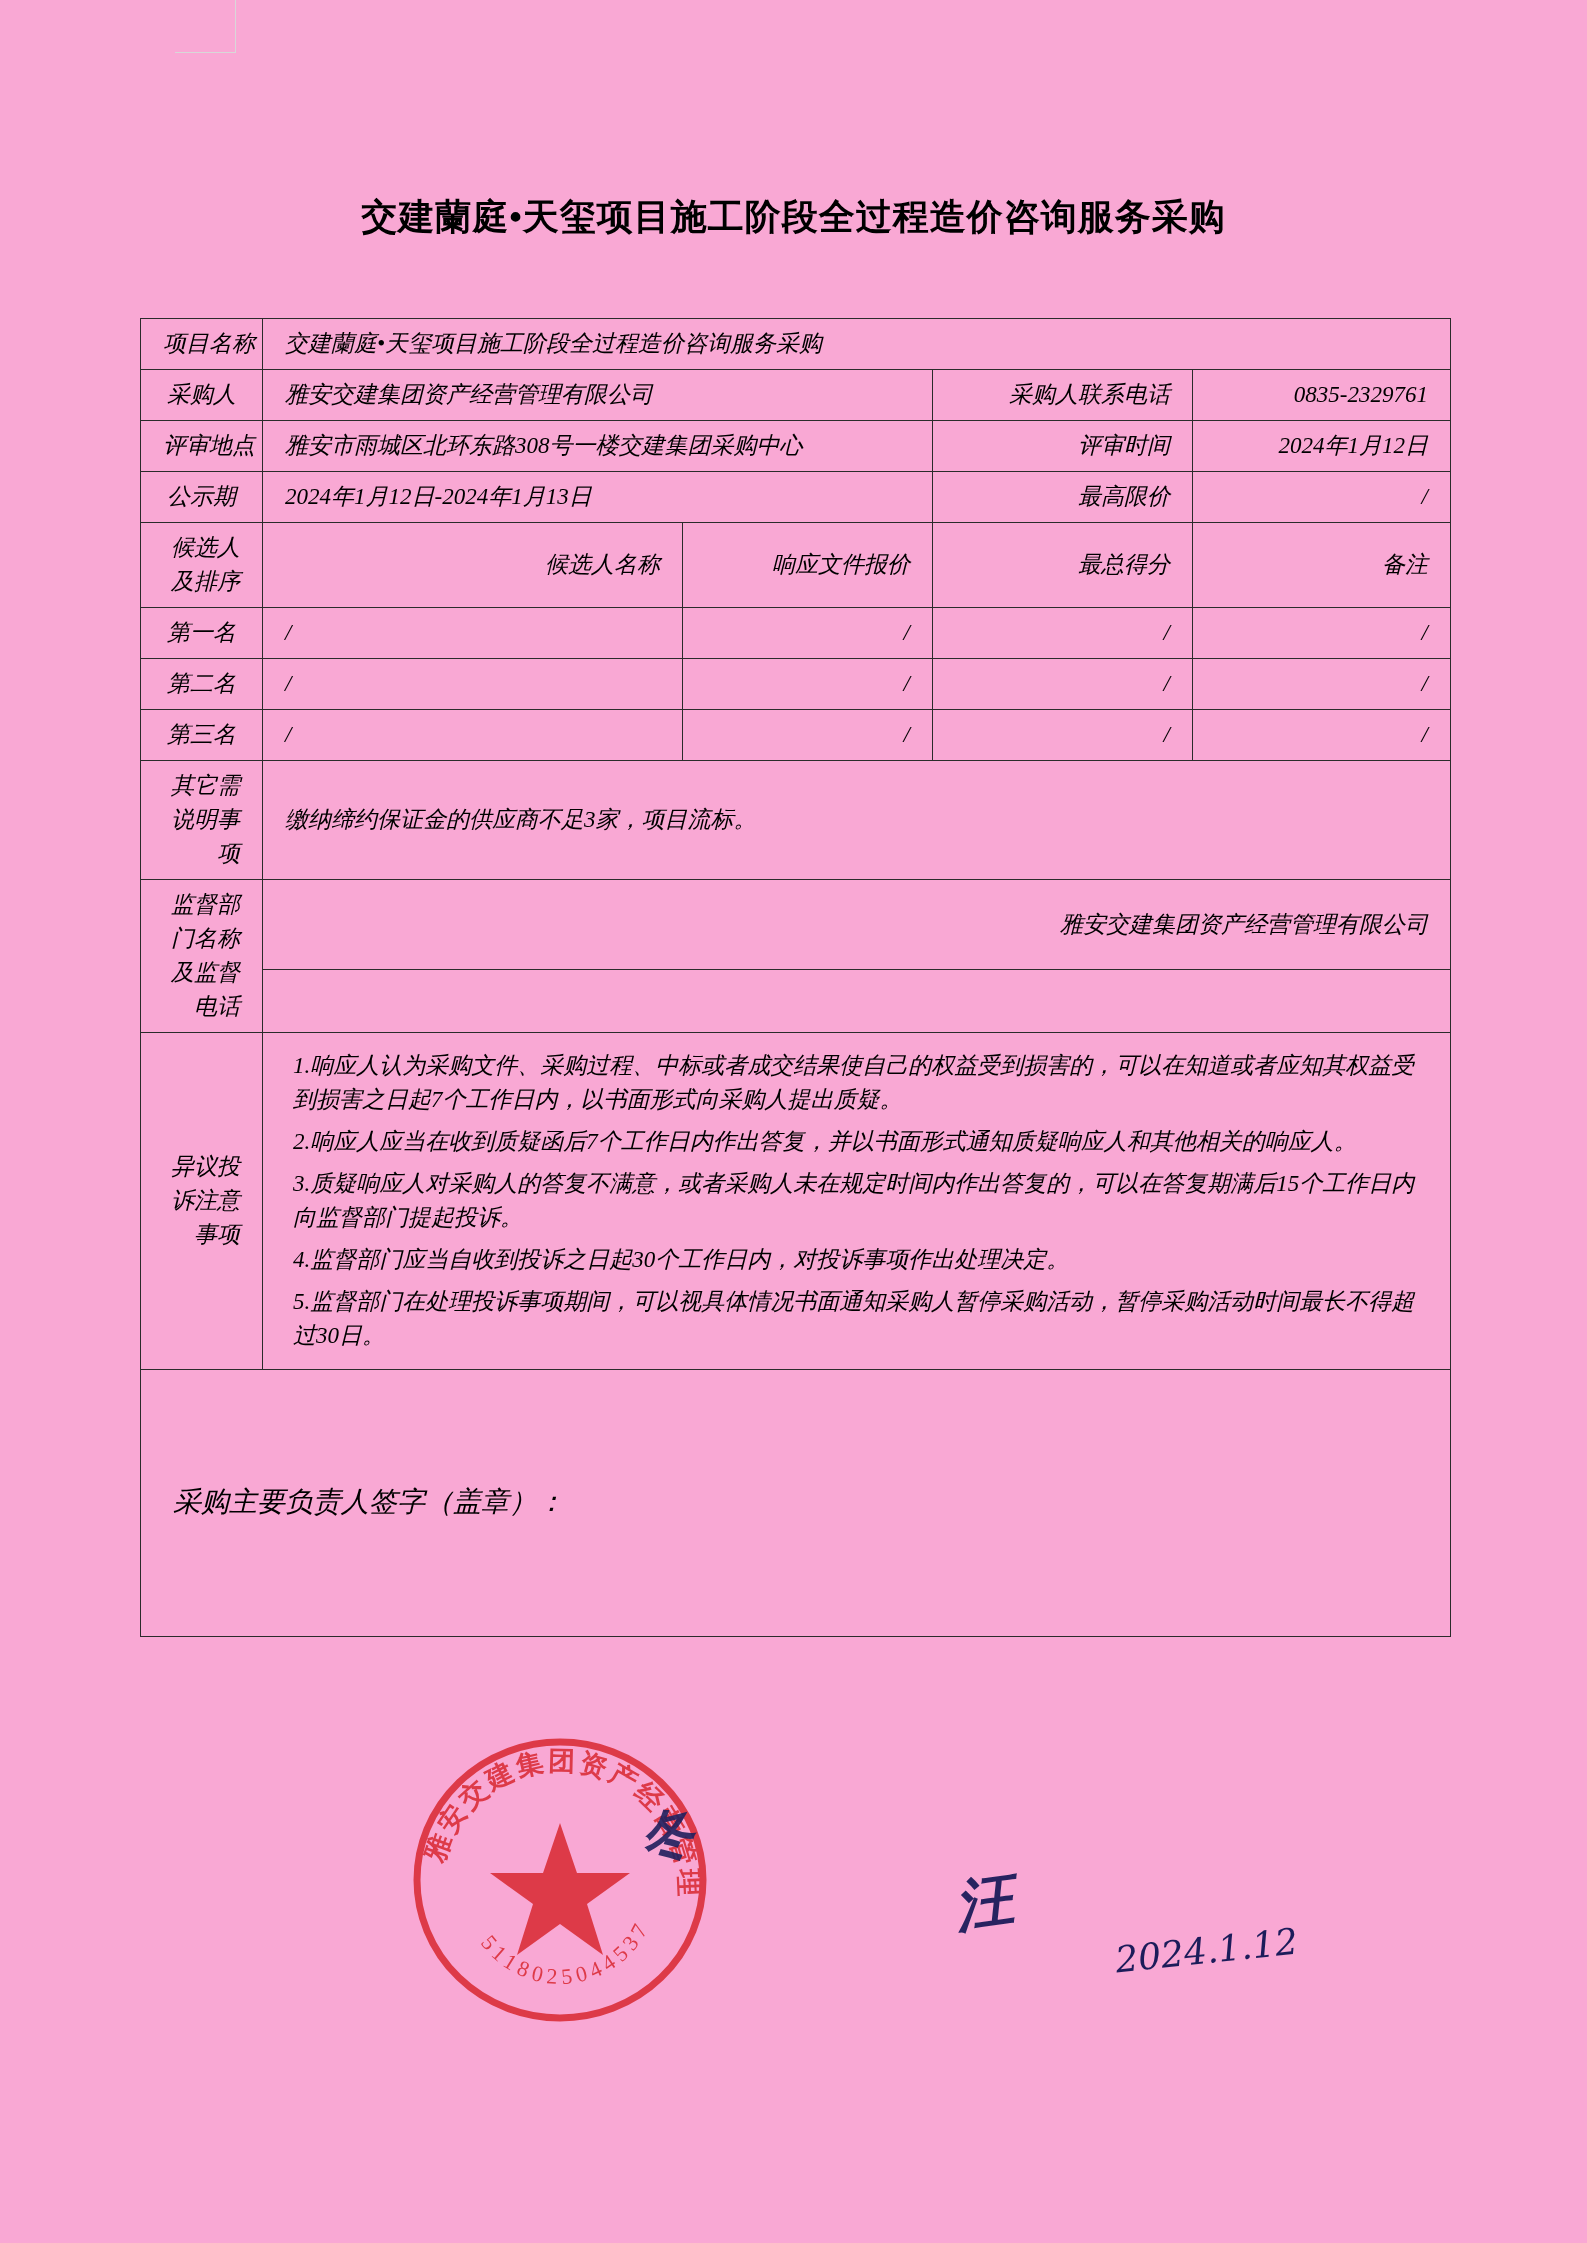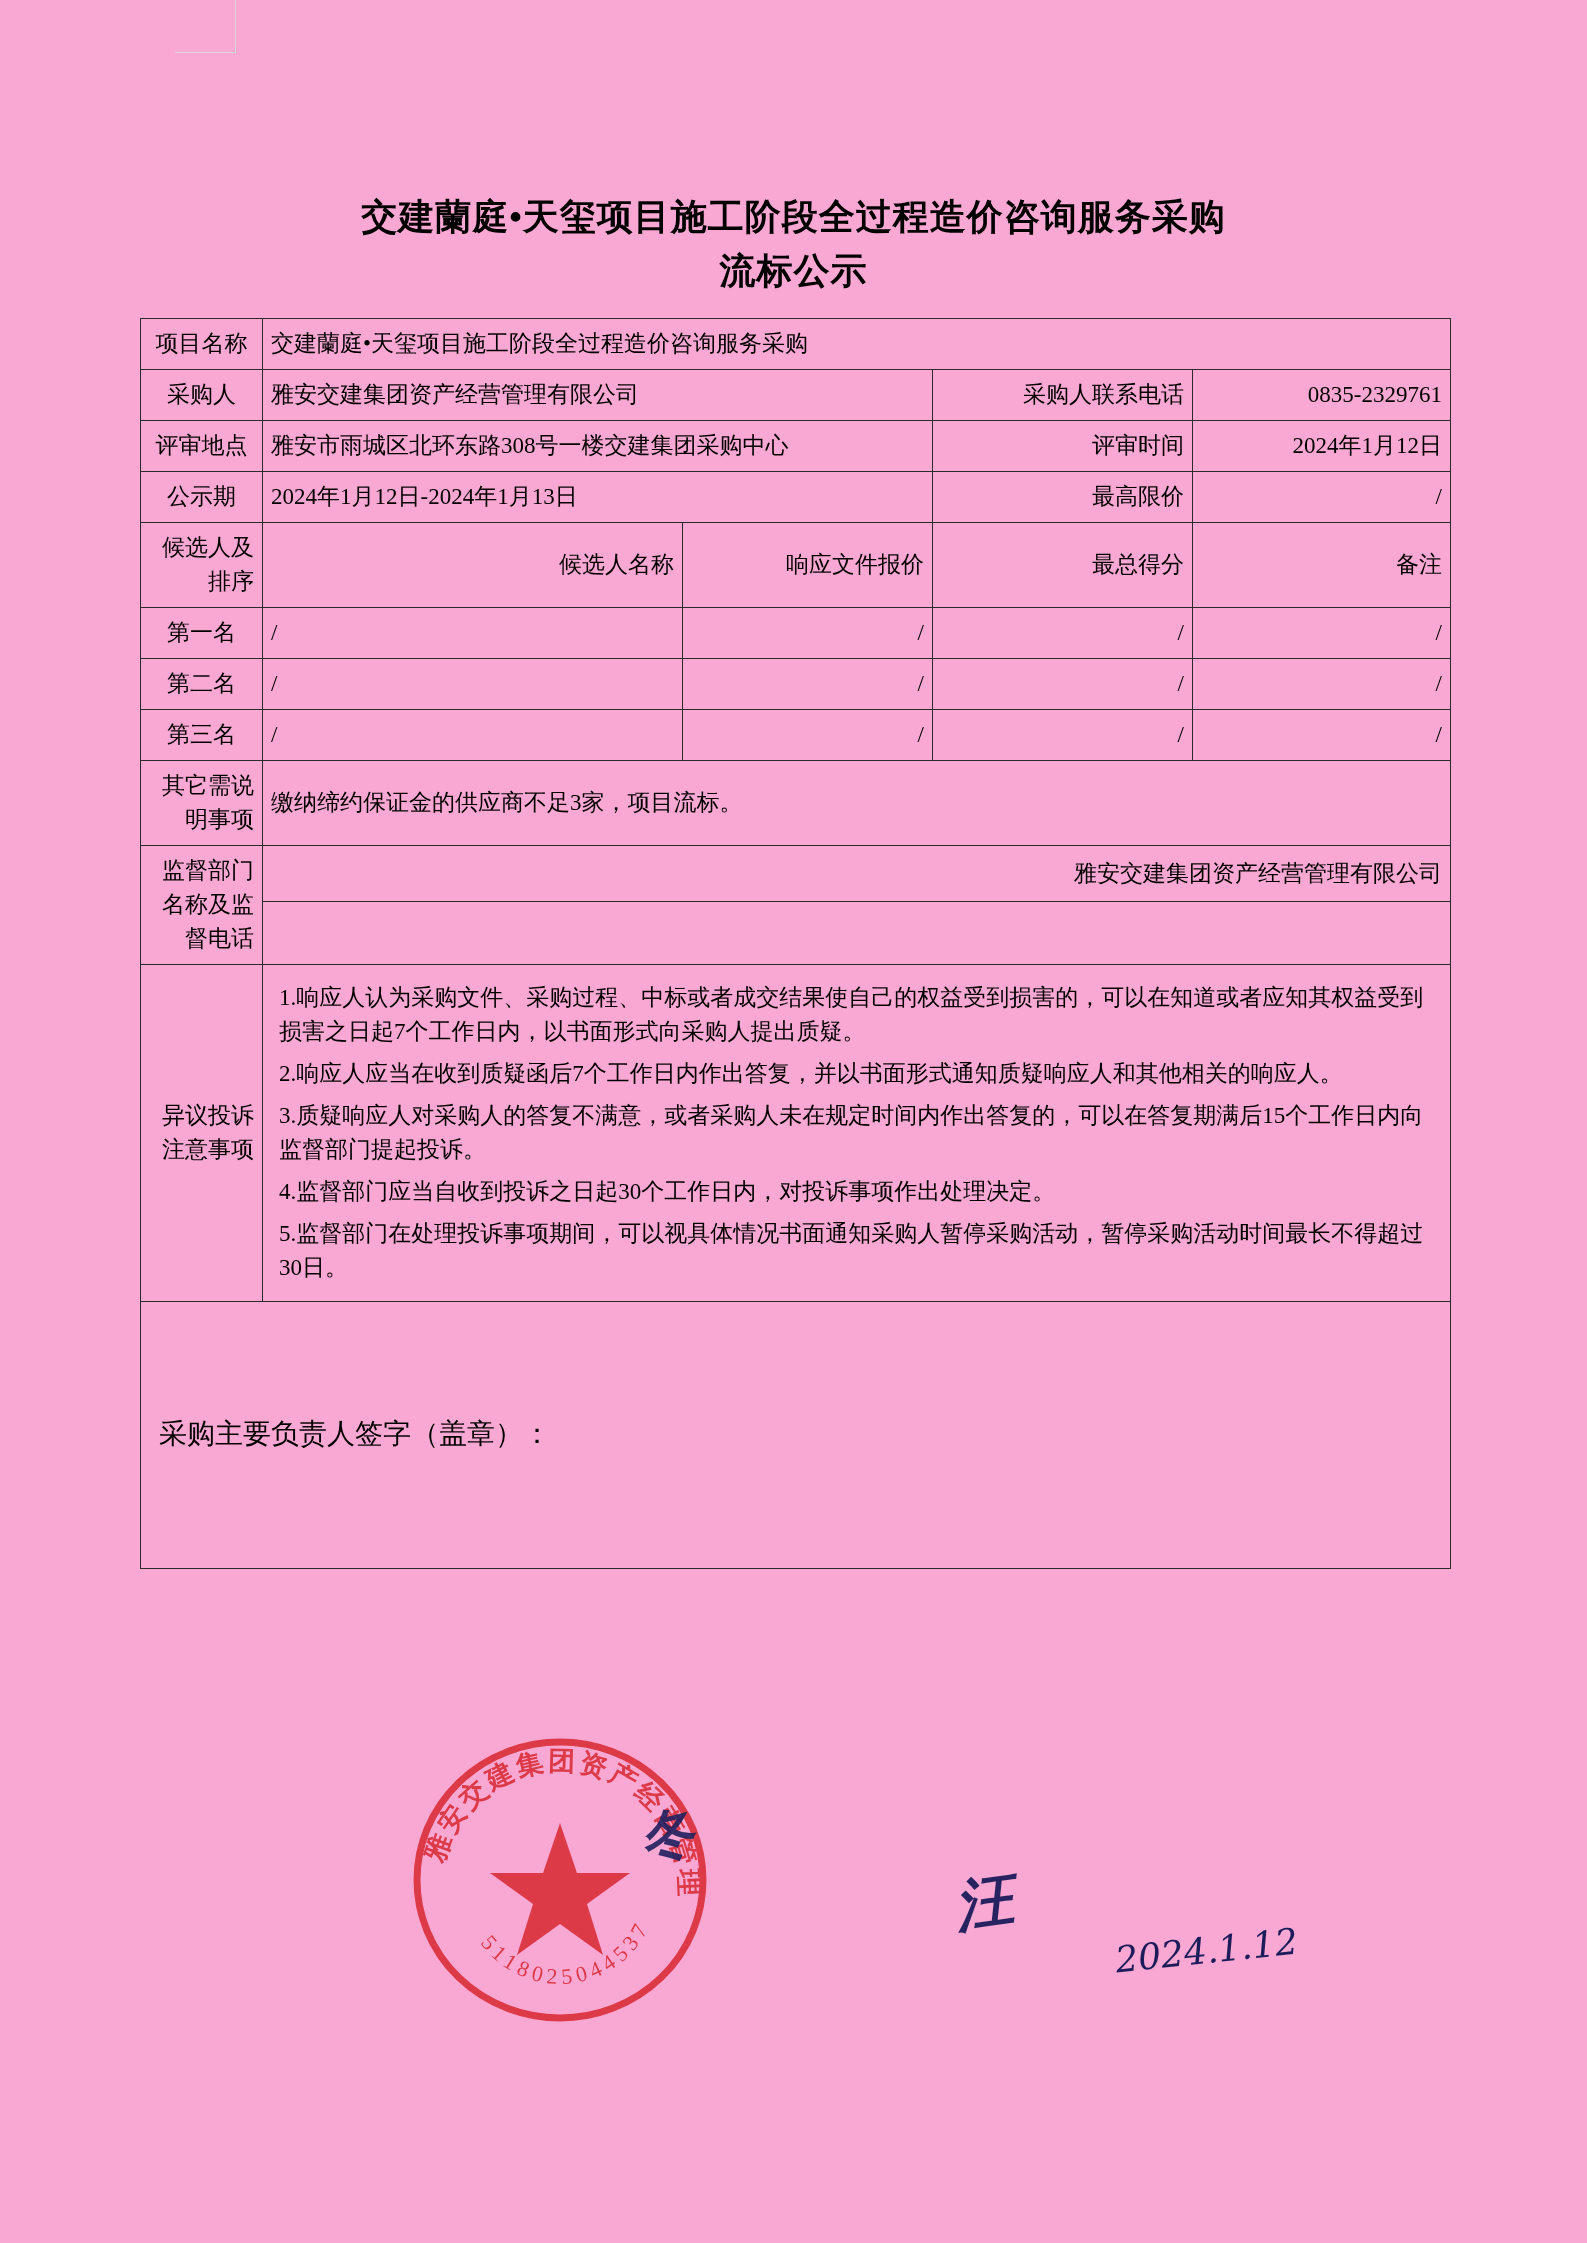--- a/index.html
+++ b/index.html
@@ -143,7 +143,6 @@
 
   <div class="title-block">
     <div class="title-line">交建蘭庭•天玺项目施工阶段全过程造价咨询服务采购</div>
-    <div class="title-line">流标公示</div>
   </div>
 
   <table class="main">

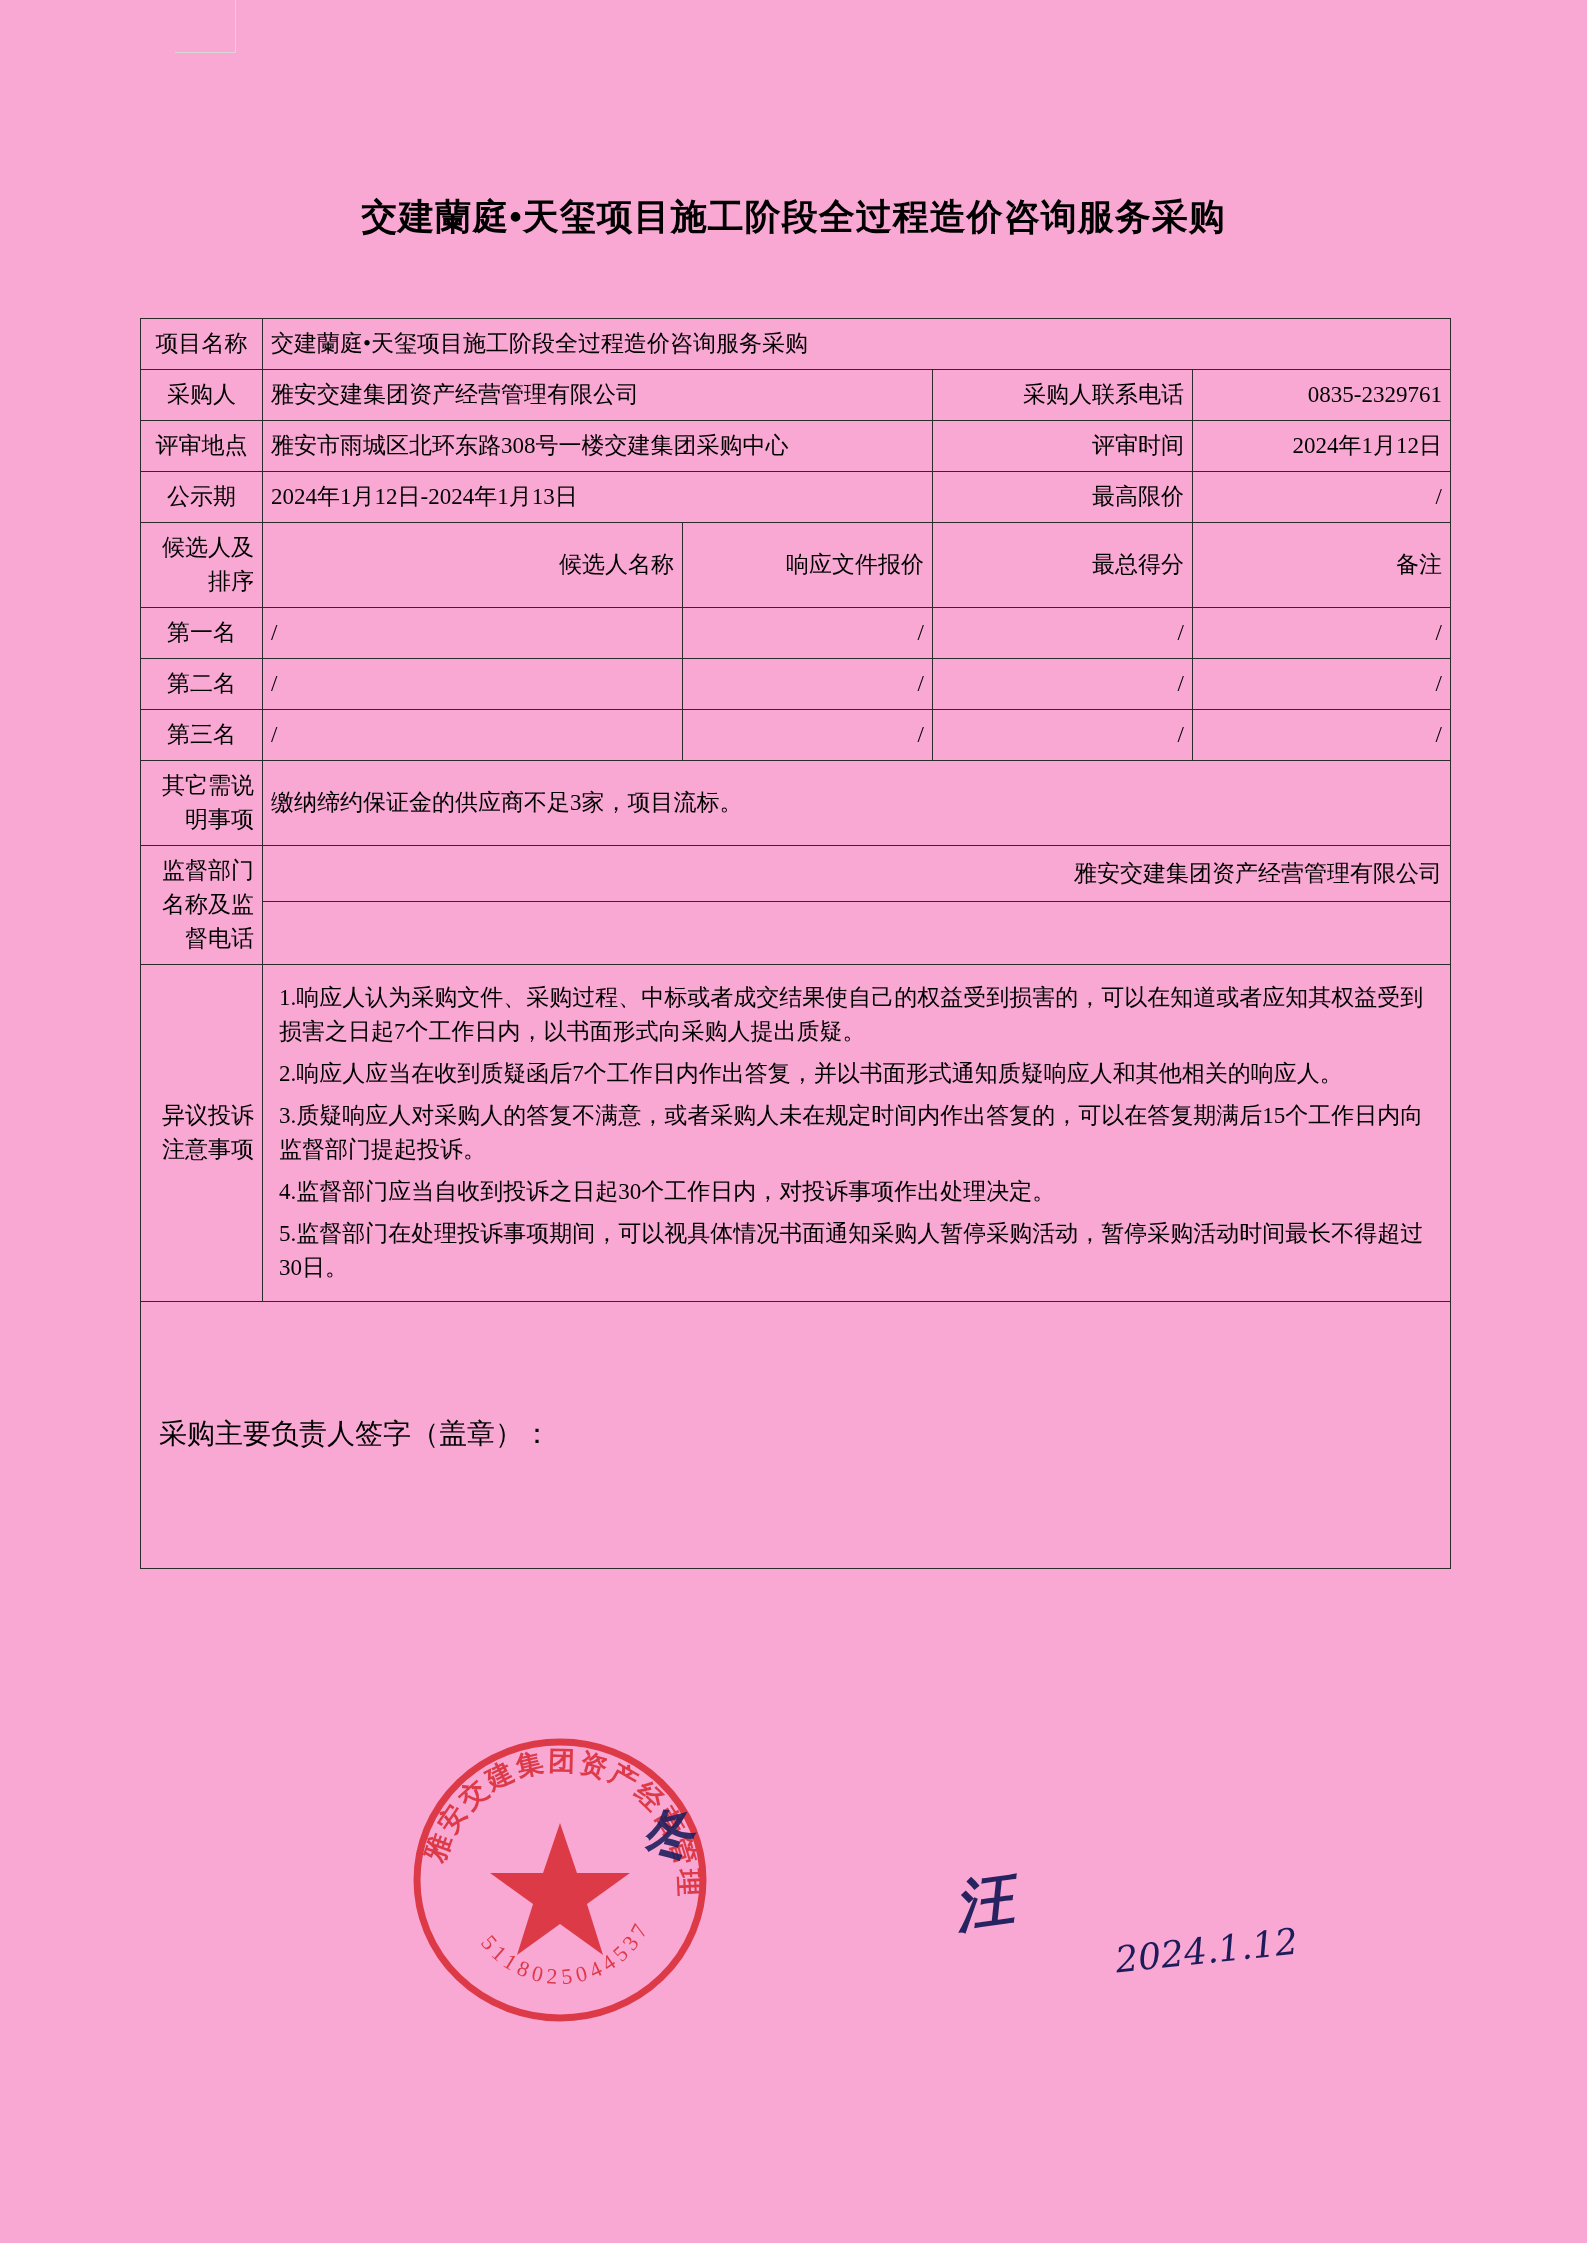--- a/index.html
+++ b/index.html
@@ -48,9 +48,10 @@
     border: 1px solid #2b2b2b;
     font-size: 23px;
     line-height: 34px;
-    padding: 8px 8px;
+    padding: 8px 22px;
     vertical-align: middle;
     color: #000;
+    font-style: italic;
   }
   .lbl {
     text-align: center;

